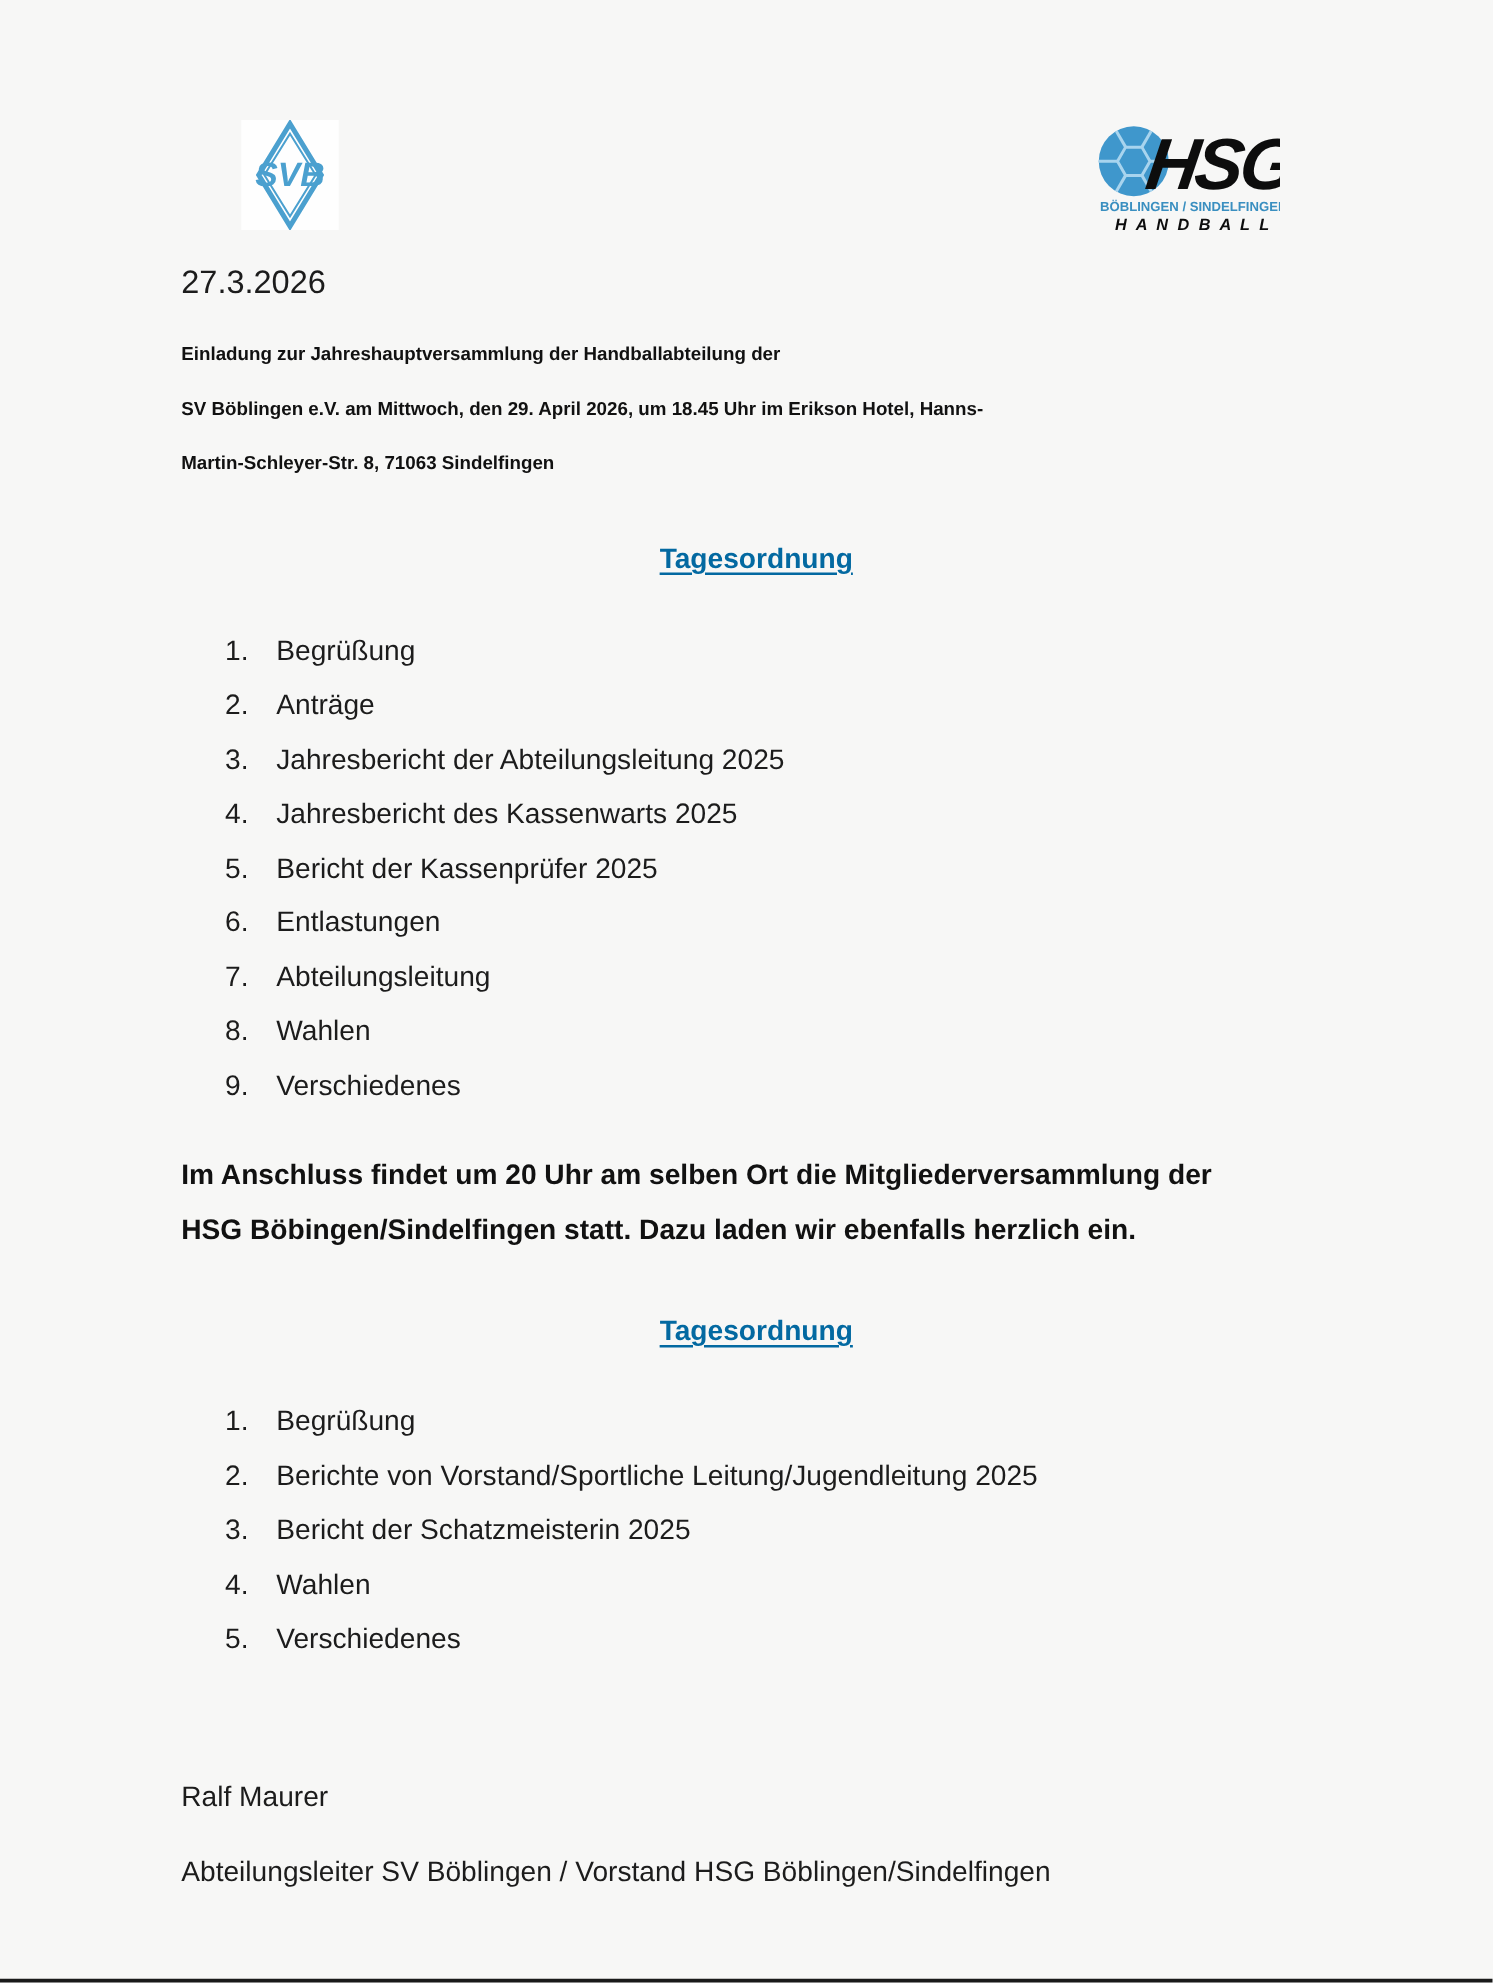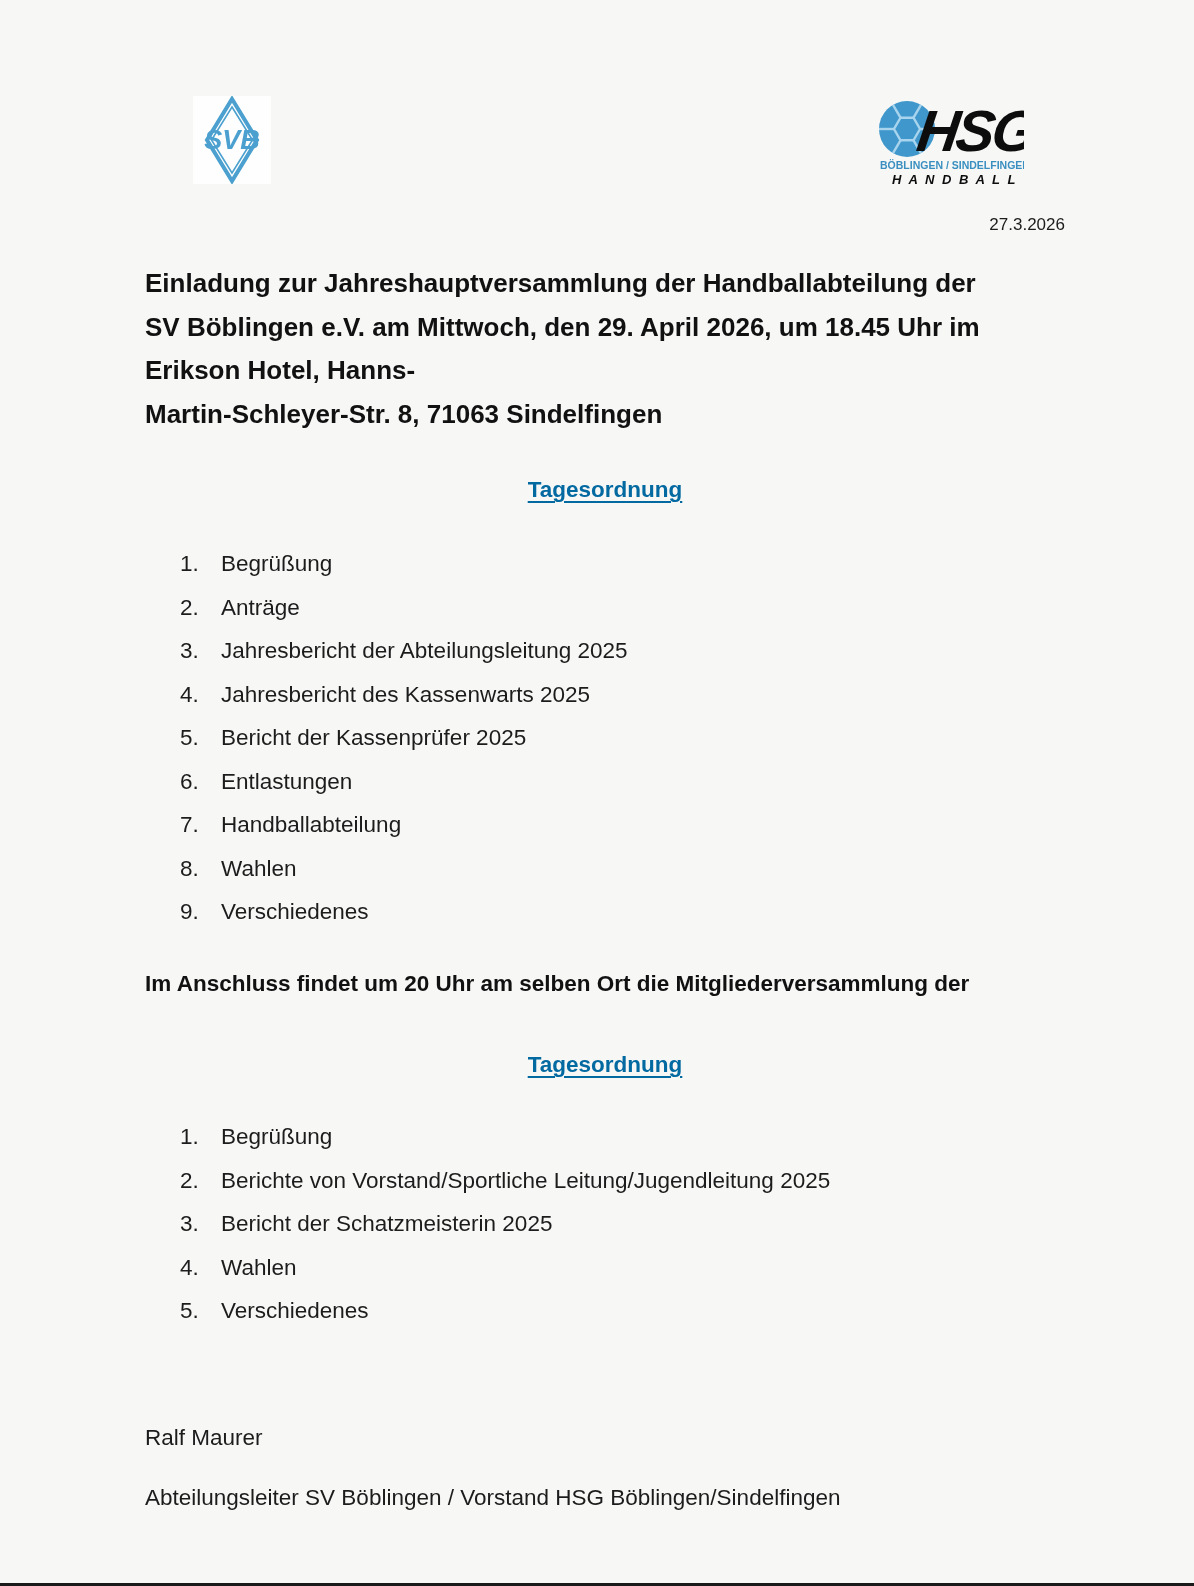--- a/index.html
+++ b/index.html
@@ -36,8 +36,7 @@
     position: absolute; left: 145px; top: 210px; width: 920px;
   }
   .date-line {
-    text-align: right;
-    font-size: 17px; line-height: 30px;
+    font-size: 26px; line-height: 30px;
     color: #1c1c1c;
   }
   .intro {

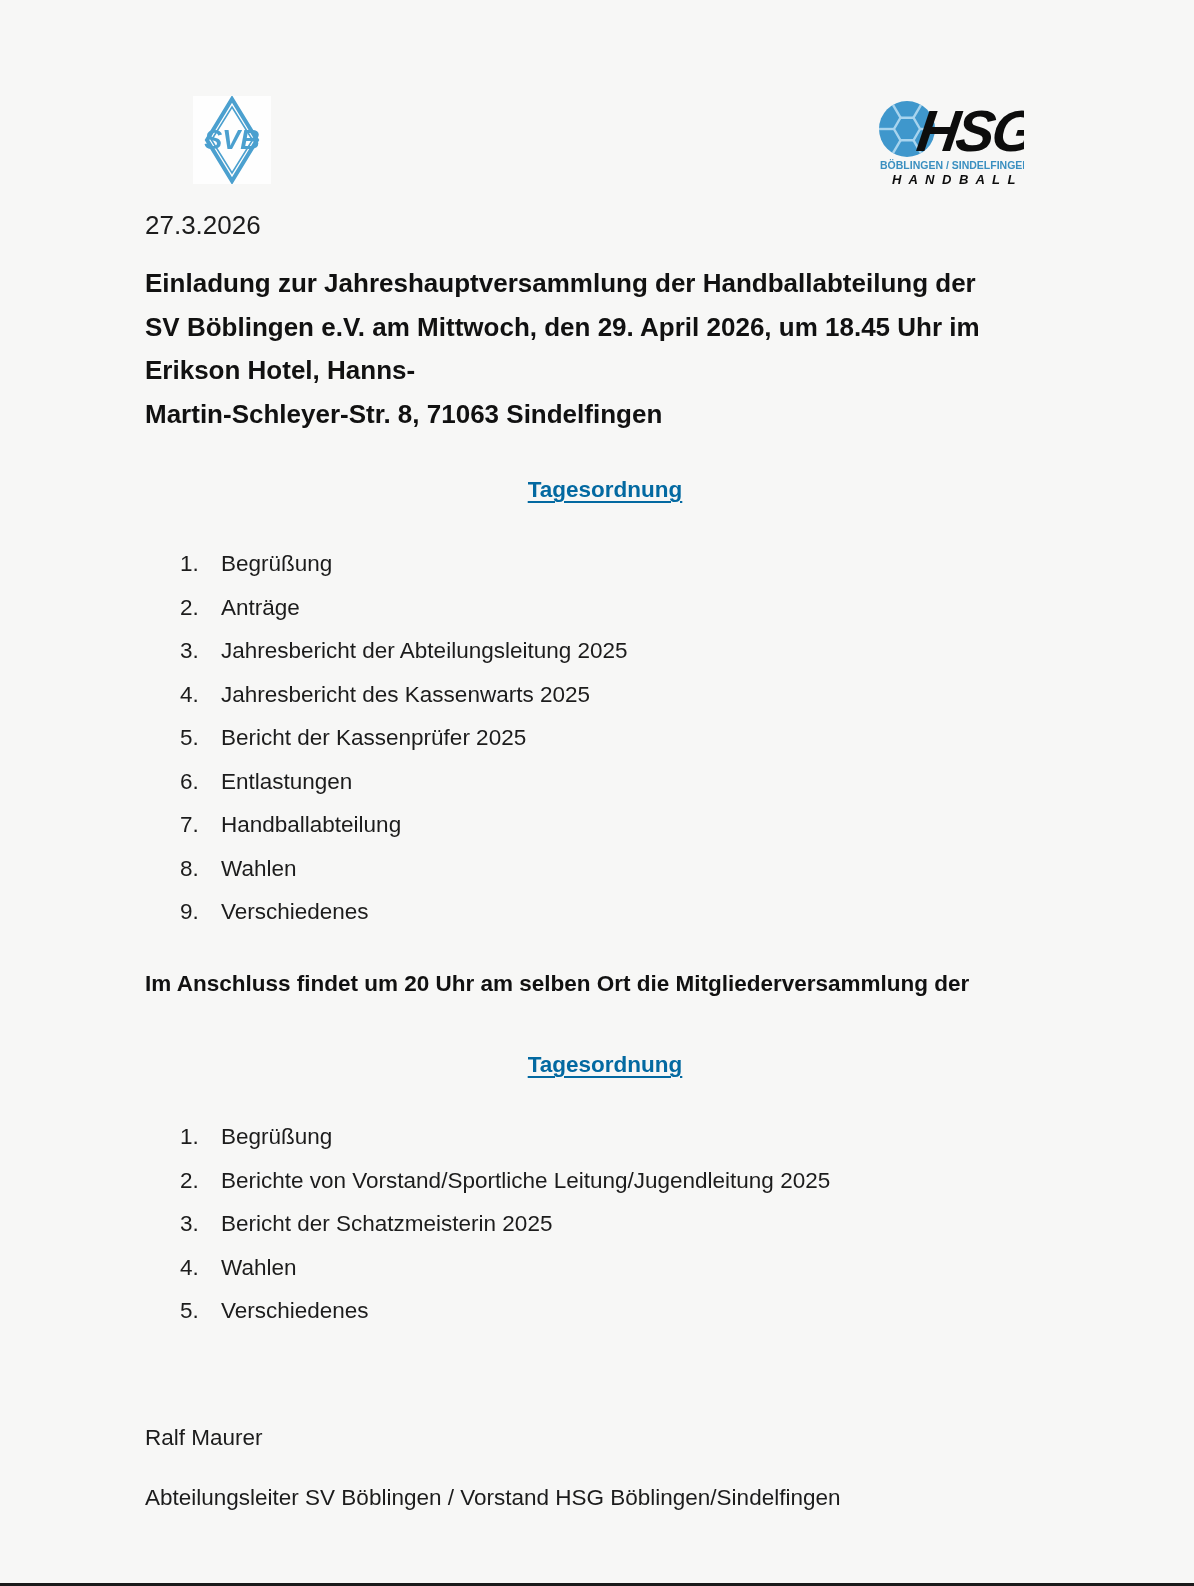--- a/index.html
+++ b/index.html
@@ -41,7 +41,7 @@
   }
   .intro {
     margin-top: 22px;
-    font-size: 26px; font-weight: 700; line-height: 43.5px;
+    font-size: 15px; font-weight: 700; line-height: 43.5px;
     color: #111;
   }
   .agenda-heading {

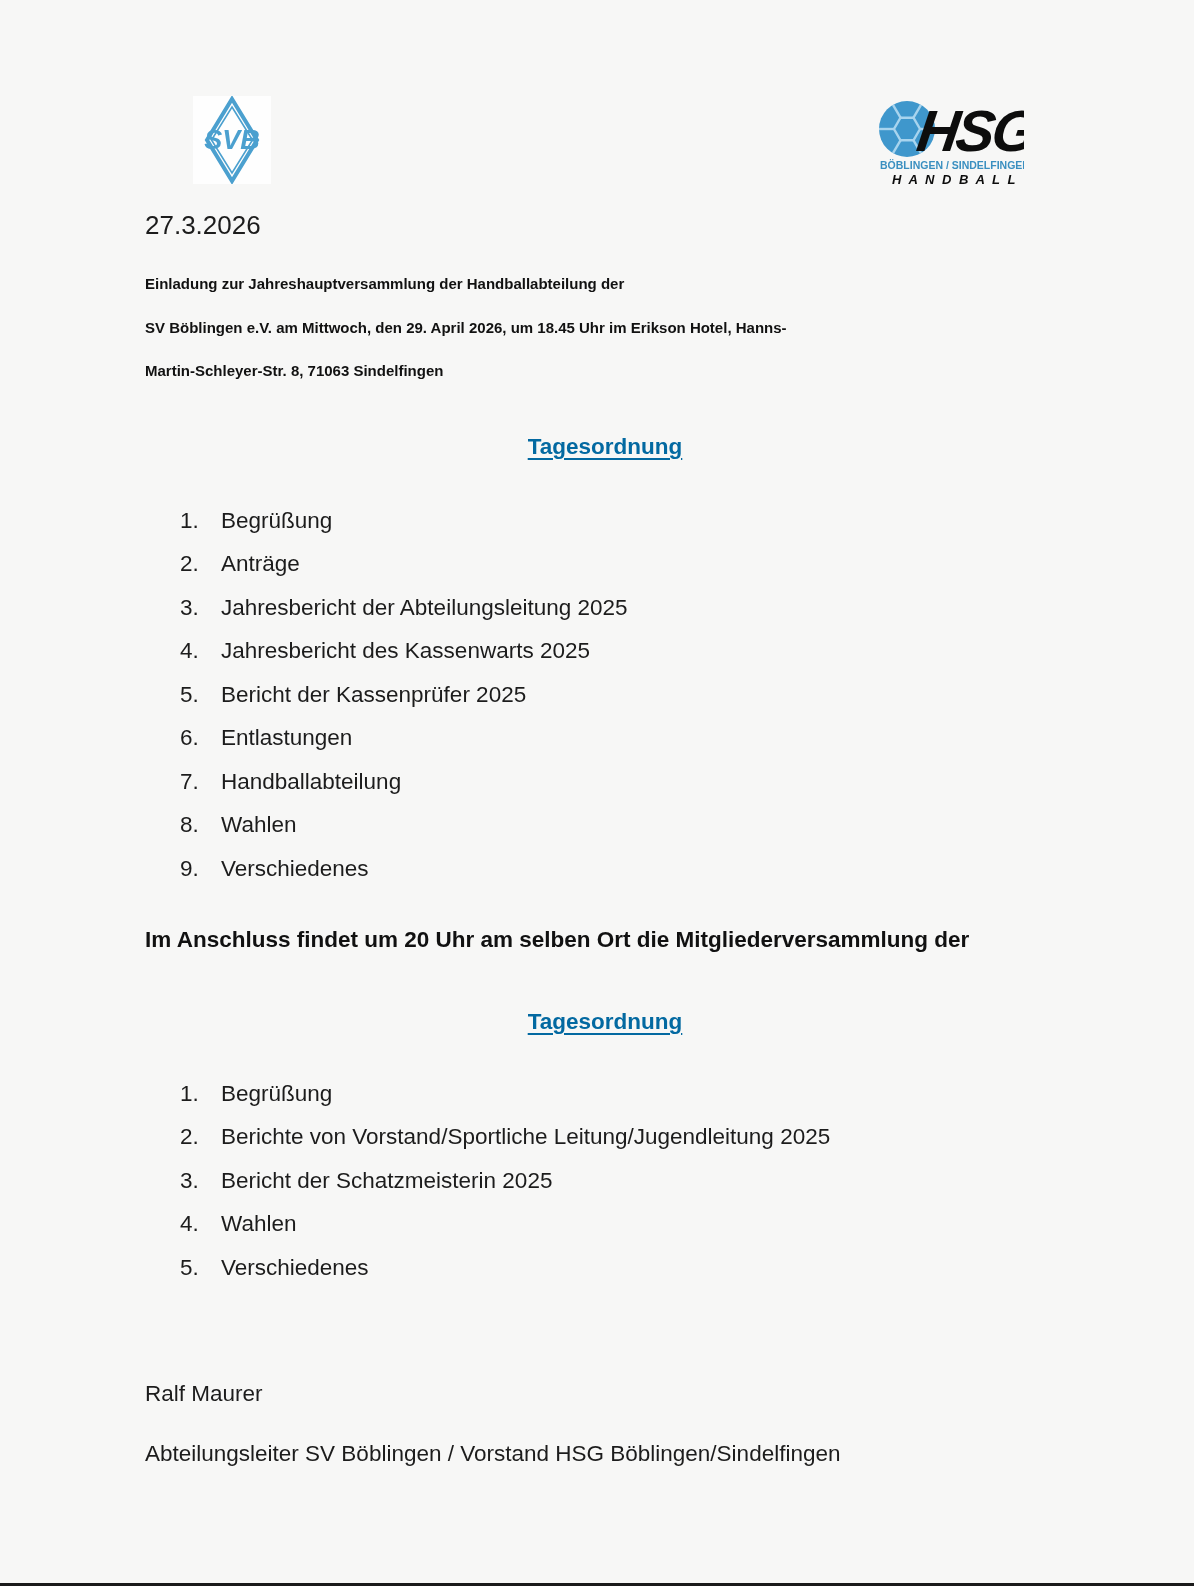--- a/index.html
+++ b/index.html
@@ -152,7 +152,7 @@
       </div>
       <div class="agenda-item">
         <span class="num">7.</span>
-        <span>Handballabteilung</span>
+        <span>Abteilungsleitung</span>
       </div>
       <div class="agenda-item">
         <span class="num">8.</span>

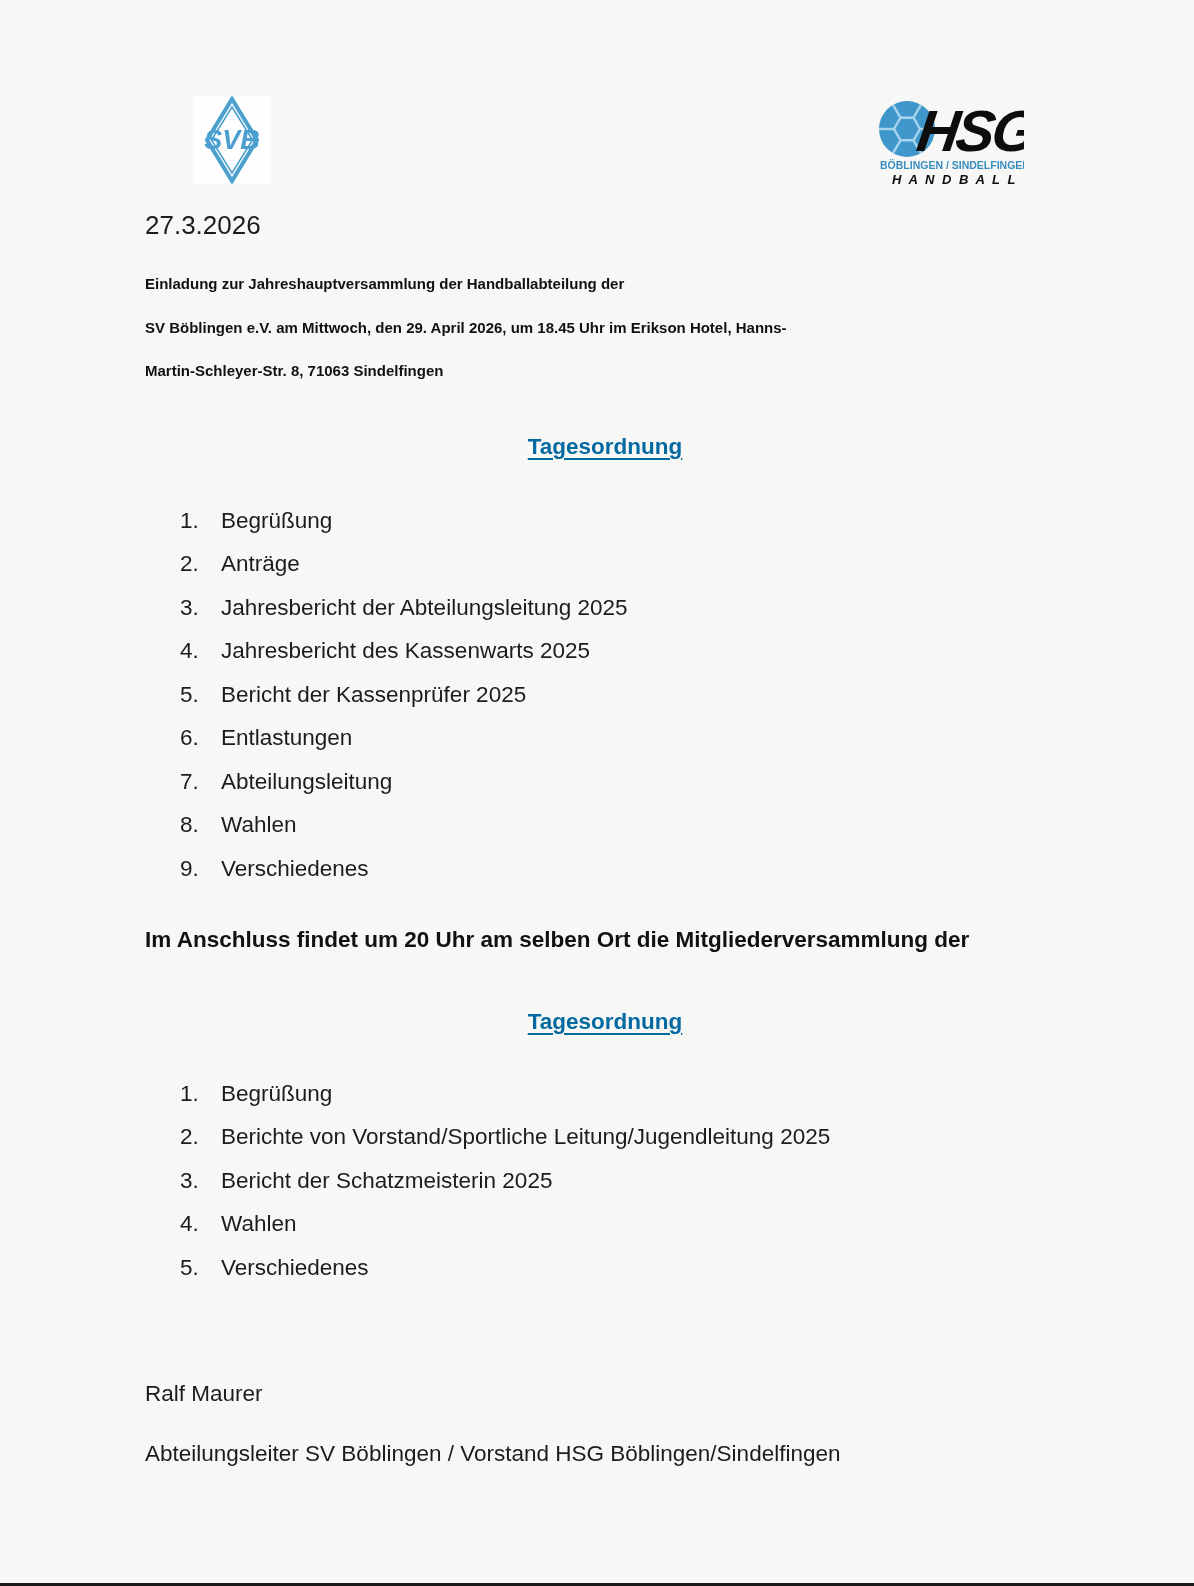--- a/index.html
+++ b/index.html
@@ -166,6 +166,7 @@
 
     <div class="middle">
       <div>Im Anschluss findet um 20 Uhr am selben Ort die Mitgliederversammlung der</div>
+      <div>HSG Böbingen/Sindelfingen statt. Dazu laden wir ebenfalls herzlich ein.</div>
     </div>
 
     <div class="agenda-heading second">Tagesordnung</div>

